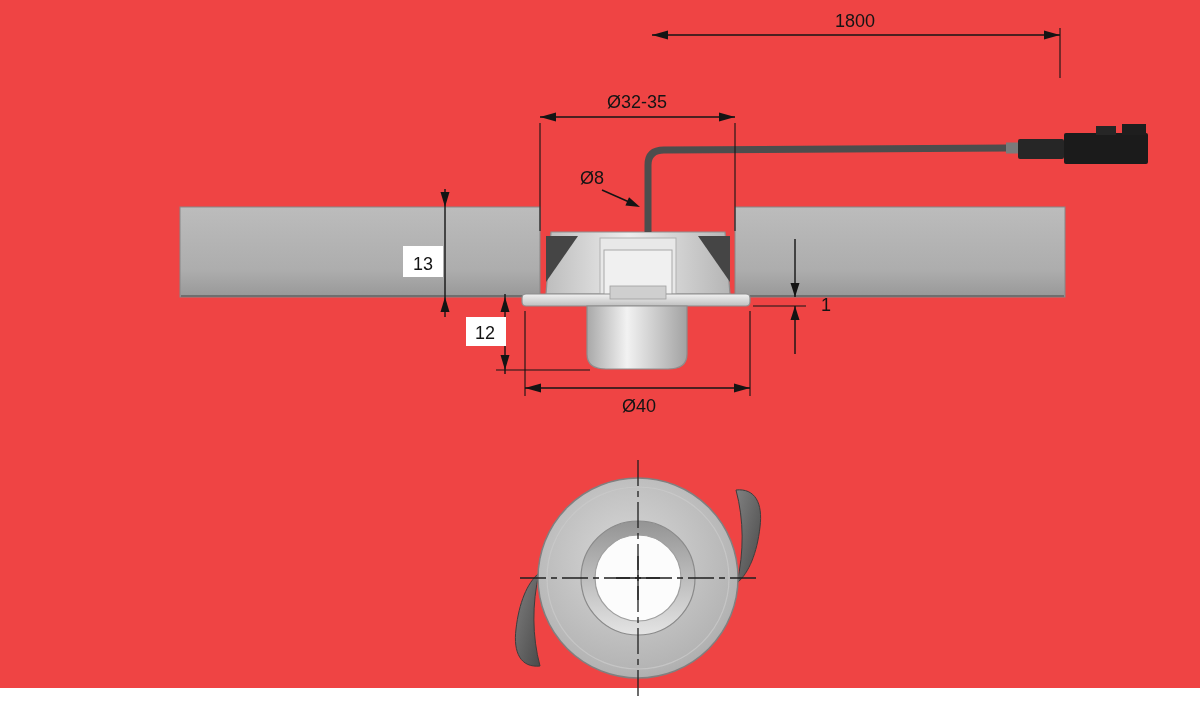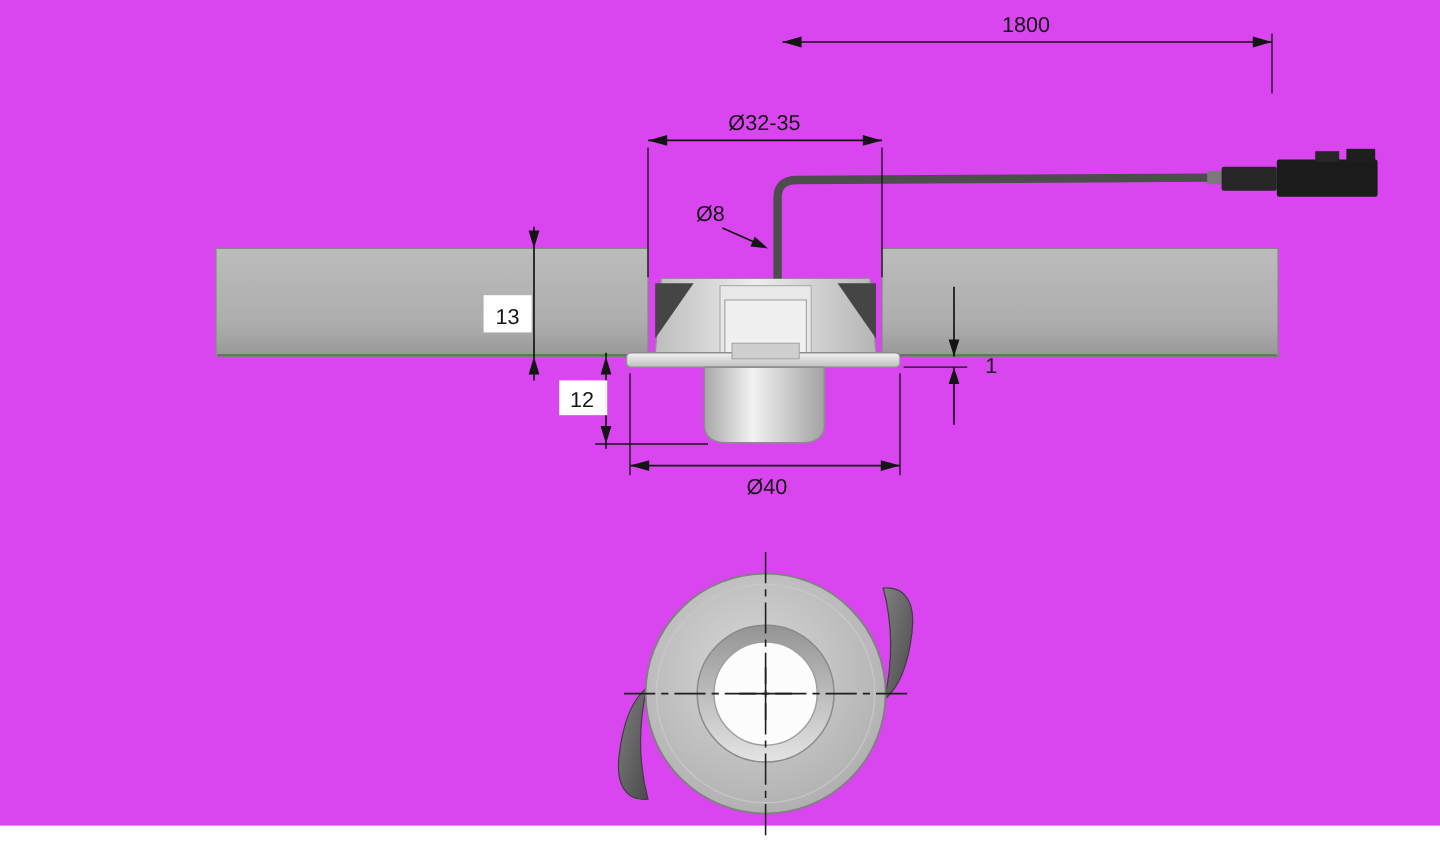--- a/index.html
+++ b/index.html
@@ -15,7 +15,7 @@
     position: relative;
     width: 1200px;
     height: 688px;
-    background: #d946ef;
+    background: #ef4444;
   }
   svg { display: block; }
   svg text {

